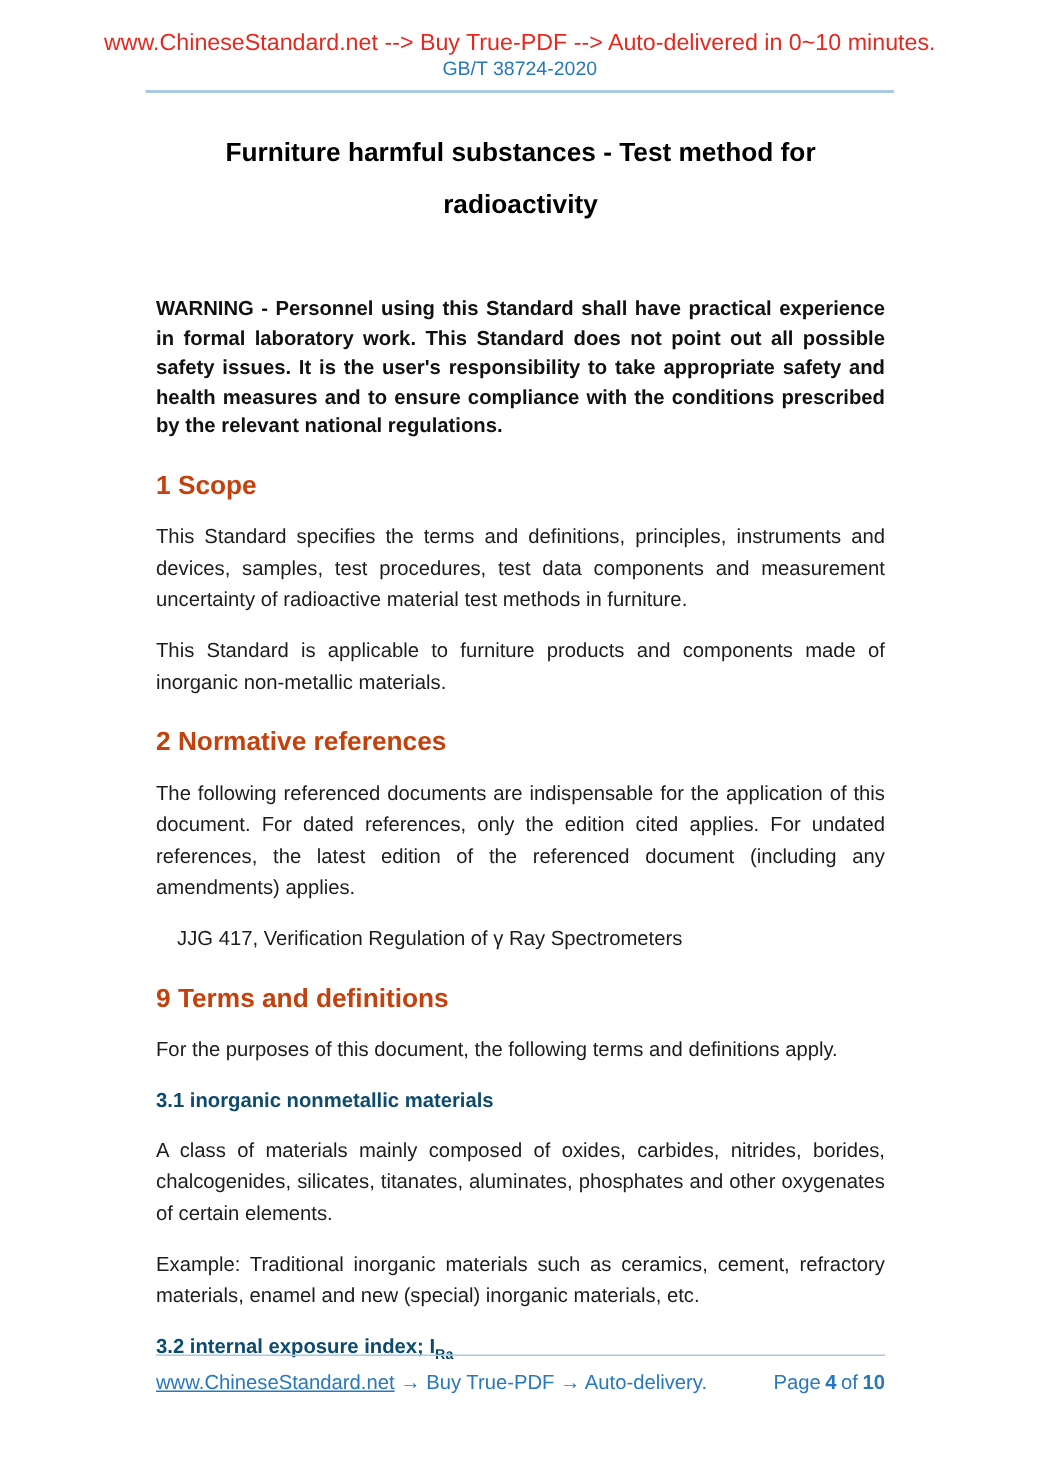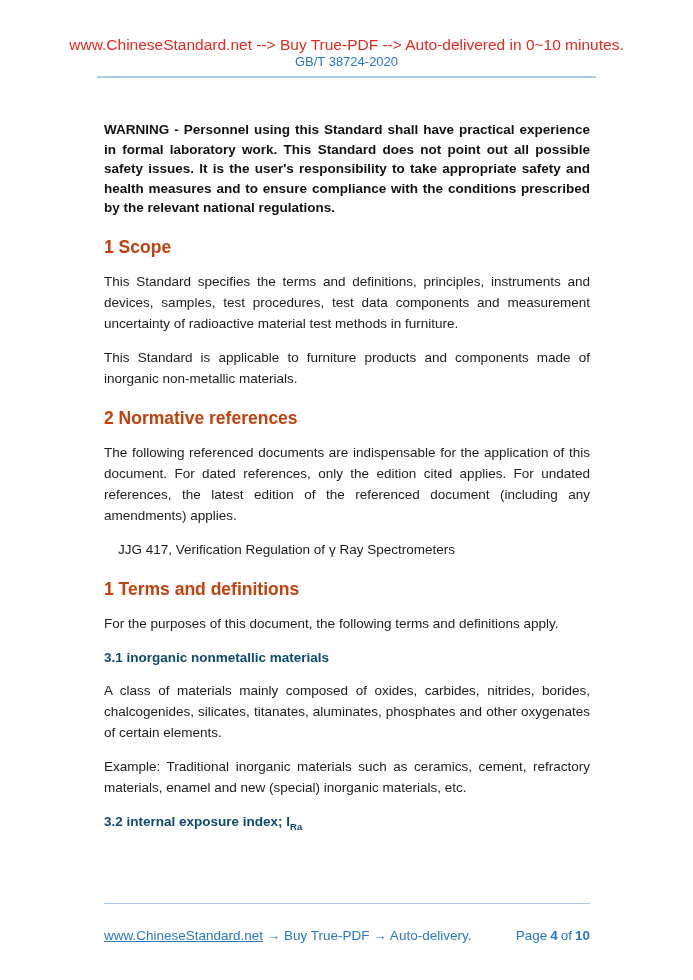--- a/index.html
+++ b/index.html
@@ -13,7 +13,7 @@
     overflow: hidden;
     box-sizing: border-box;
   }
-  .header { text-align: center; padding-top: 36px; border-radius: 20px; }
+  .header { text-align: center; padding-top: 20px; border-radius: 20px; }
   .promo {
     color: #e42a20;
     font-size: 15.5px;

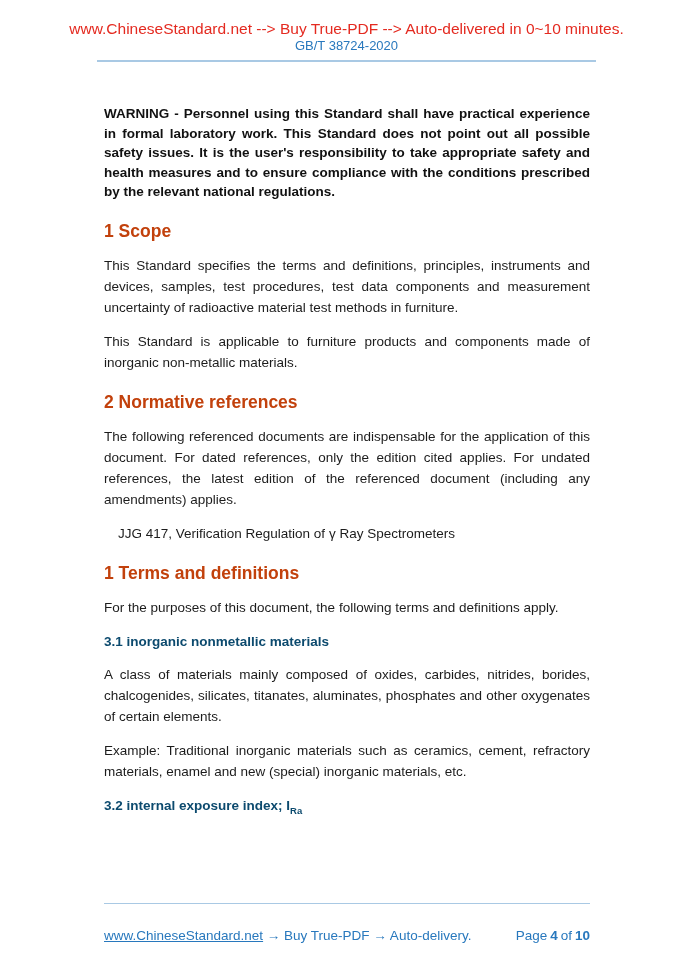--- a/index.html
+++ b/index.html
@@ -112,6 +112,10 @@
 
   <div class="content">
 
+    <div class="doc-title">
+      <div>Furniture harmful substances - Test method for</div>
+      <div>radioactivity</div>
+    </div>
 
     <p class="warning">WARNING - Personnel using this Standard shall have practical experience in formal laboratory work. This Standard does not point out all possible safety issues. It is the user's responsibility to take appropriate safety and health measures and to ensure compliance with the conditions prescribed by the relevant national regulations.</p>
 

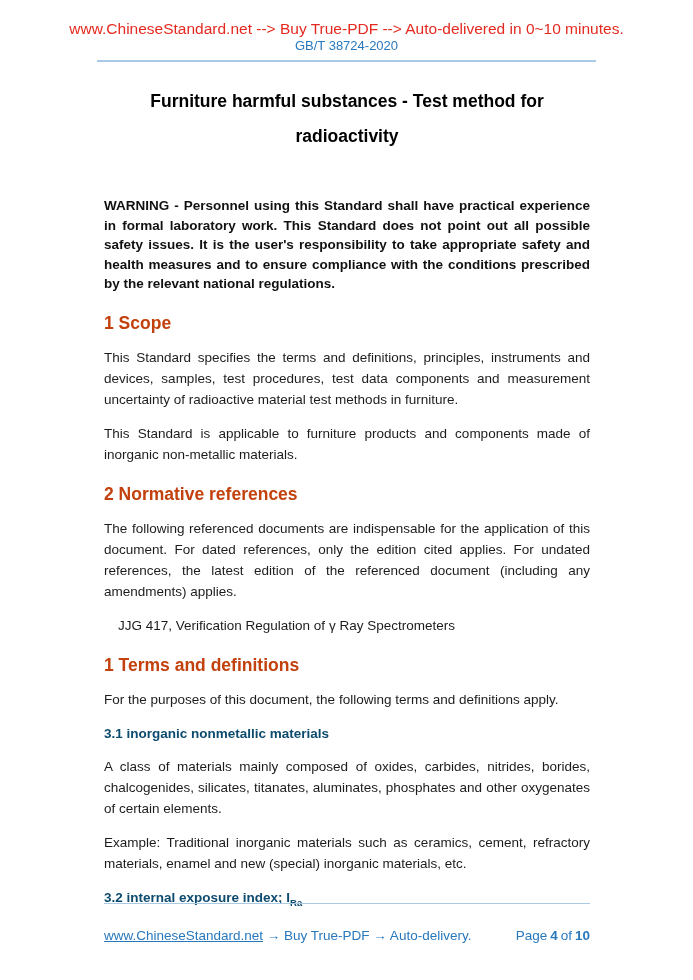--- a/index.html
+++ b/index.html
@@ -127,7 +127,7 @@
     <p class="body">The following referenced documents are indispensable for the application of this document. For dated references, only the edition cited applies. For undated references, the latest edition of the referenced document (including any amendments) applies.</p>
     <p class="ref"><span>JJG 417, </span><span class="italic">Verification Regulation of γ Ray Spectrometers</span></p>
 
-    <h2 class="sec">1 Terms and definitions</h2>
+    <h2 class="sec">9 Terms and definitions</h2>
     <p class="body">For the purposes of this document, the following terms and definitions apply.</p>
 
     <h3 class="term">3.1 inorganic nonmetallic materials</h3>

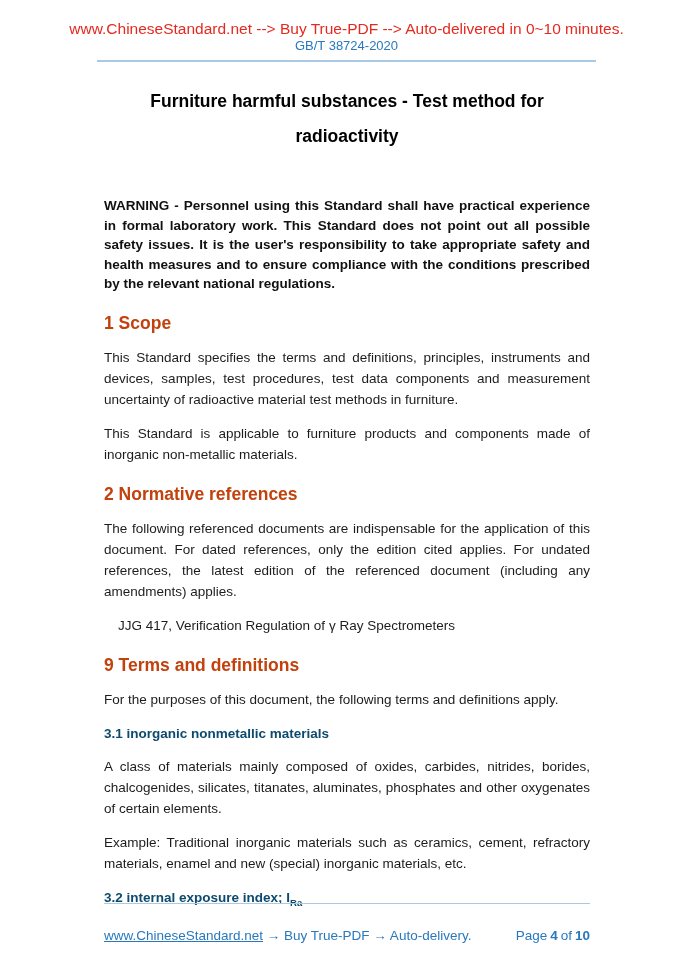--- a/index.html
+++ b/index.html
@@ -87,7 +87,7 @@
     margin: 0;
   }
   .footer-row {
-    margin-top: 24px;
+    margin-top: 10px;
     display: flex;
     justify-content: space-between;
     align-items: baseline;

